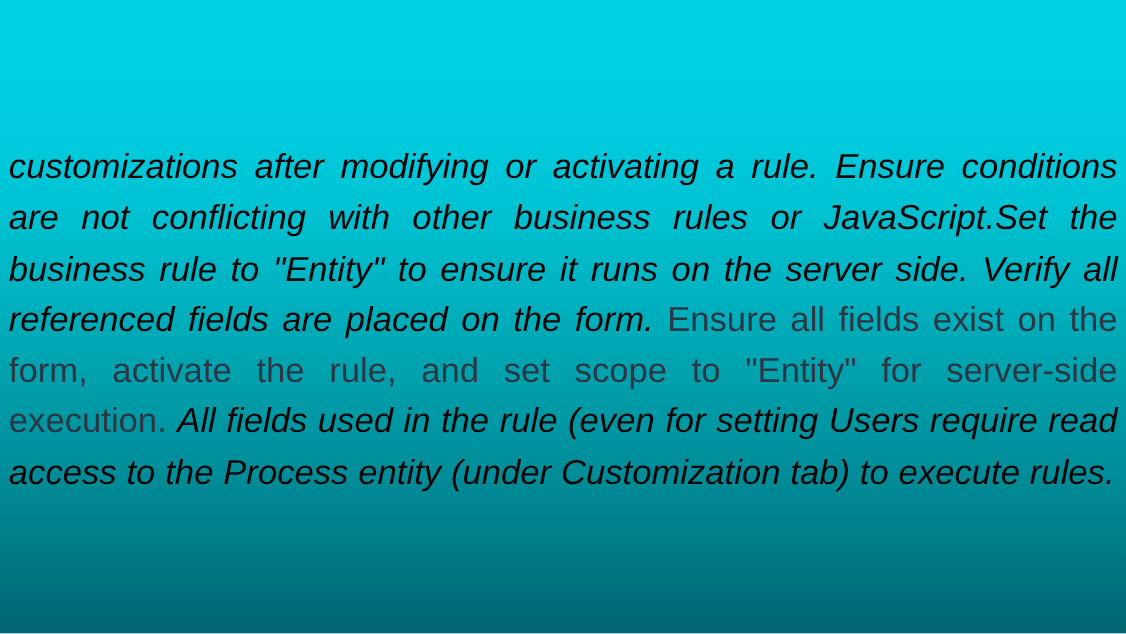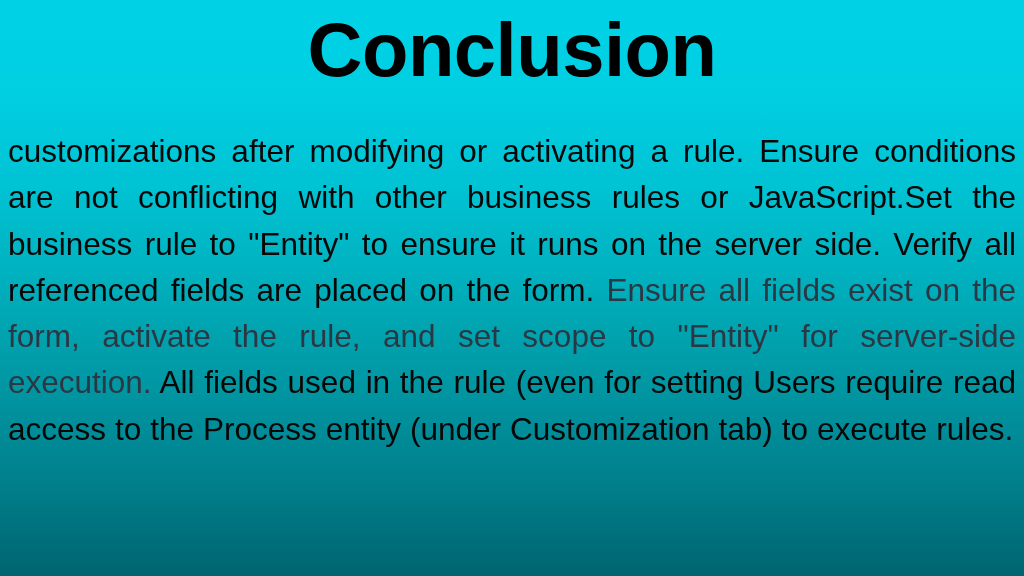--- a/index.html
+++ b/index.html
@@ -73,7 +73,6 @@
 
 <div class="slide">
 
-  <div class="slide-title">Conclusion</div>
 
   <div class="body-block">
     <p><span class="run-dark">customizations after modifying or activating a rule. Ensure conditions are not conflicting with other business rules or JavaScript.Set the business rule to "Entity" to ensure it runs on the server side. Verify all referenced fields are placed on the form. </span><span class="run-muted">Ensure all fields exist on the form, activate the rule, and set scope to "Entity" for server-side execution. </span><span class="run-dark">All fields used in the rule (even for setting Users require read access to the Process entity (under Customization tab) to execute rules.</span></p>

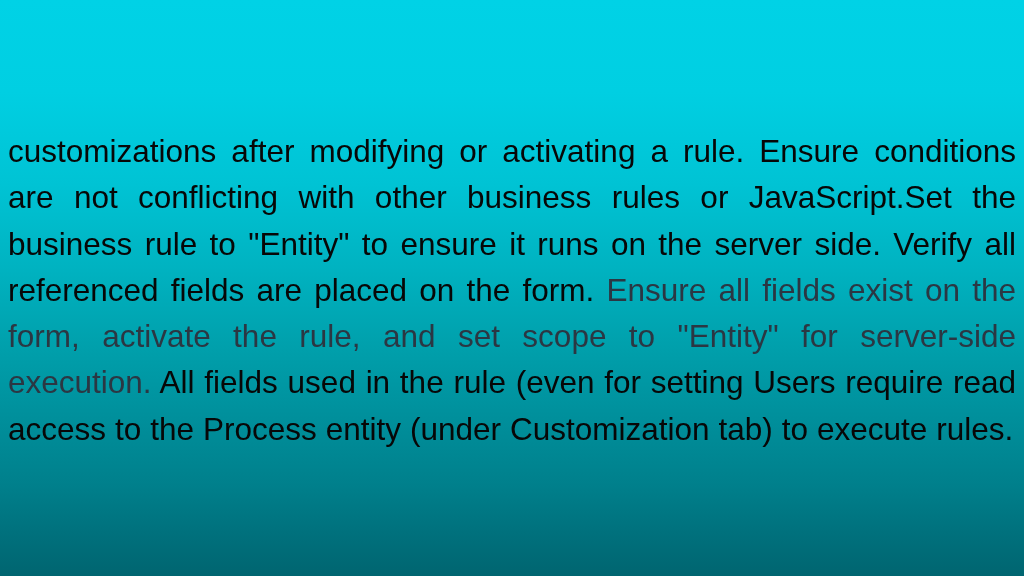--- a/index.html
+++ b/index.html
@@ -63,6 +63,7 @@
   
   .run-dark {
     color: #070707;
+    font-style: italic;
   }
   .run-muted {
     color: #2b3743;

